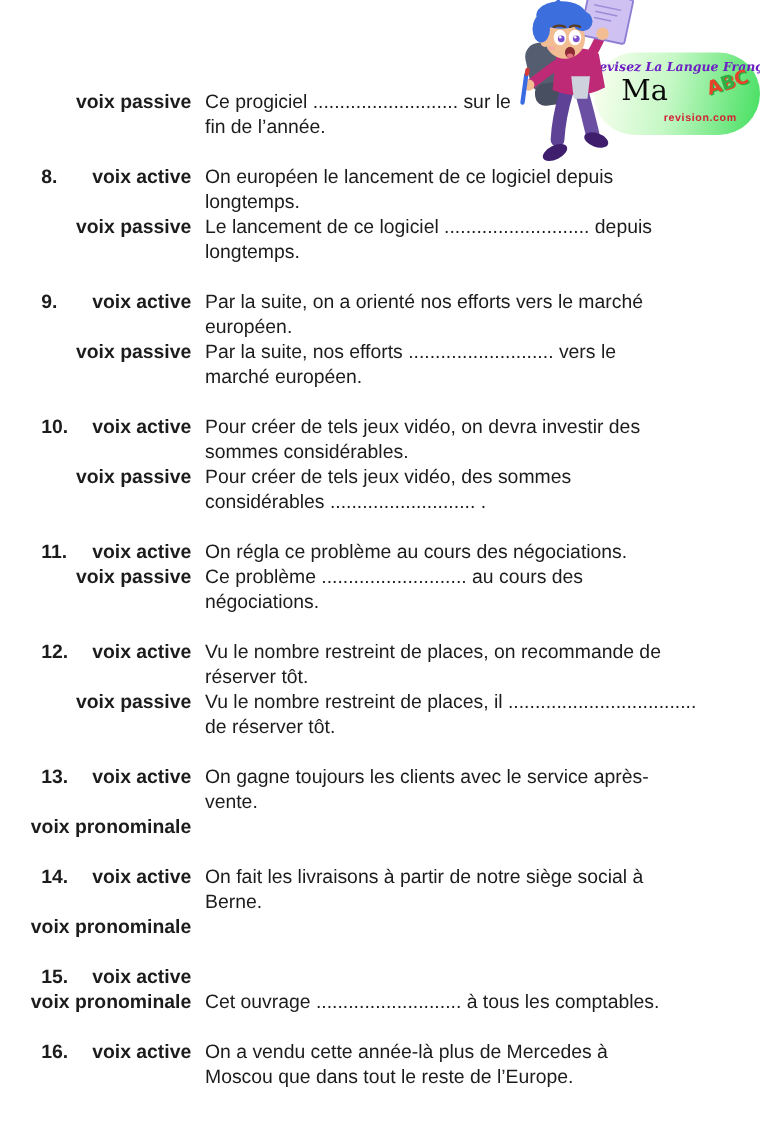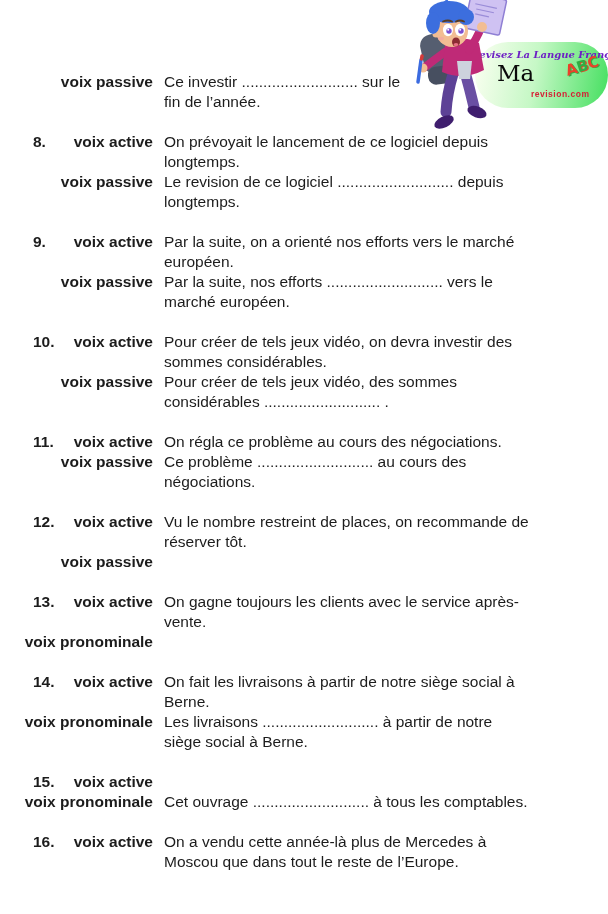--- a/index.html
+++ b/index.html
@@ -59,7 +59,7 @@
           <span class="num"></span>
           <span class="voice">voix passive</span>
         </div>
-      <div class="text-cell">Ce investir ........................... sur le
+      <div class="text-cell">Ce progiciel ........................... sur le
 fin de l’année.</div>
     </div>
 

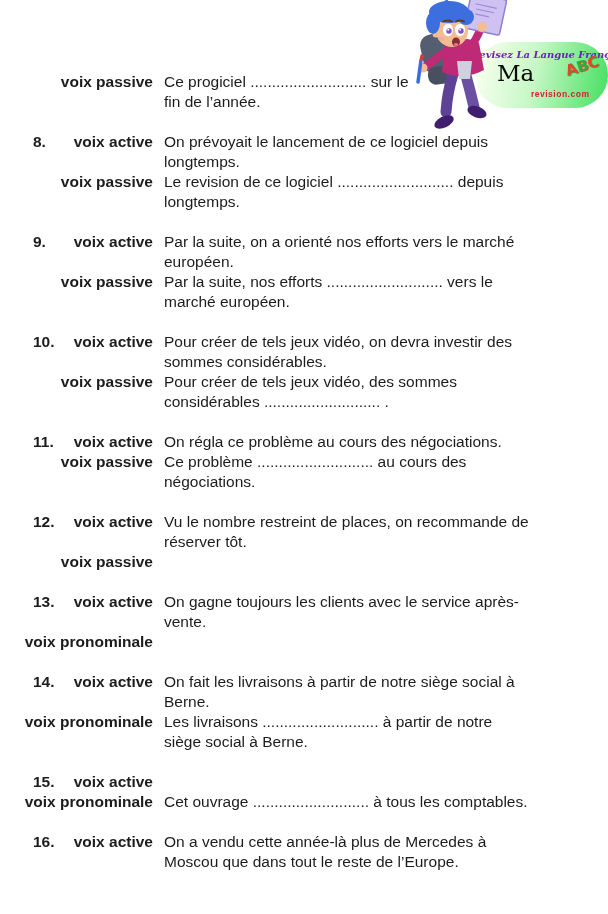--- a/index.html
+++ b/index.html
@@ -68,7 +68,7 @@
           <span class="num">8.</span>
           <span class="voice">voix active</span>
         </div>
-      <div class="text-cell">On prévoyait le lancement de ce logiciel depuis
+      <div class="text-cell">On européen le lancement de ce logiciel depuis
 longtemps.</div>
     </div>
     <div class="row">

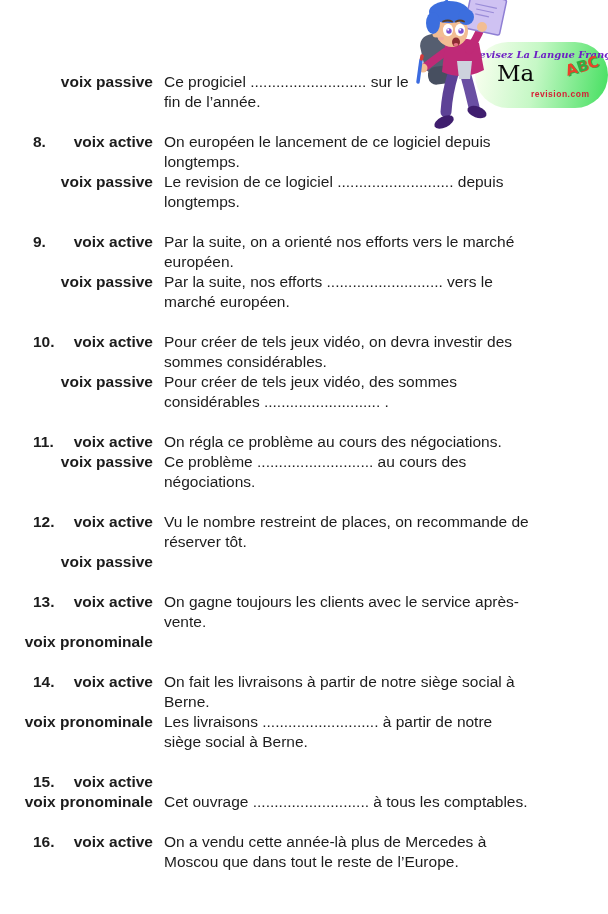--- a/index.html
+++ b/index.html
@@ -76,7 +76,7 @@
           <span class="num"></span>
           <span class="voice">voix passive</span>
         </div>
-      <div class="text-cell">Le revision de ce logiciel ........................... depuis
+      <div class="text-cell">Le lancement de ce logiciel ........................... depuis
 longtemps.</div>
     </div>
 

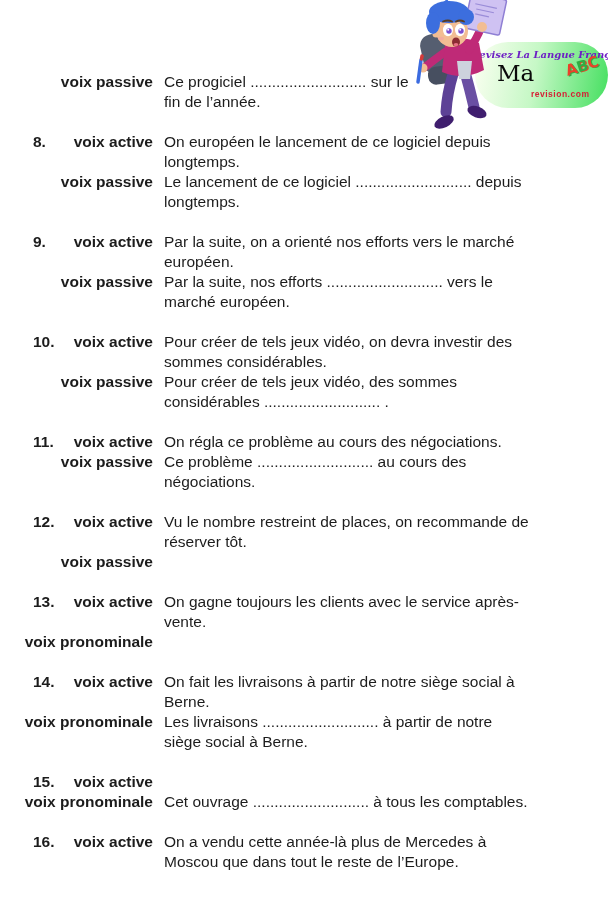--- a/index.html
+++ b/index.html
@@ -143,6 +143,8 @@
           <span class="num"></span>
           <span class="voice">voix passive</span>
         </div>
+      <div class="text-cell">Vu le nombre restreint de places, il ...................................
+de réserver tôt.</div>
     </div>
 
     <div class="row group">

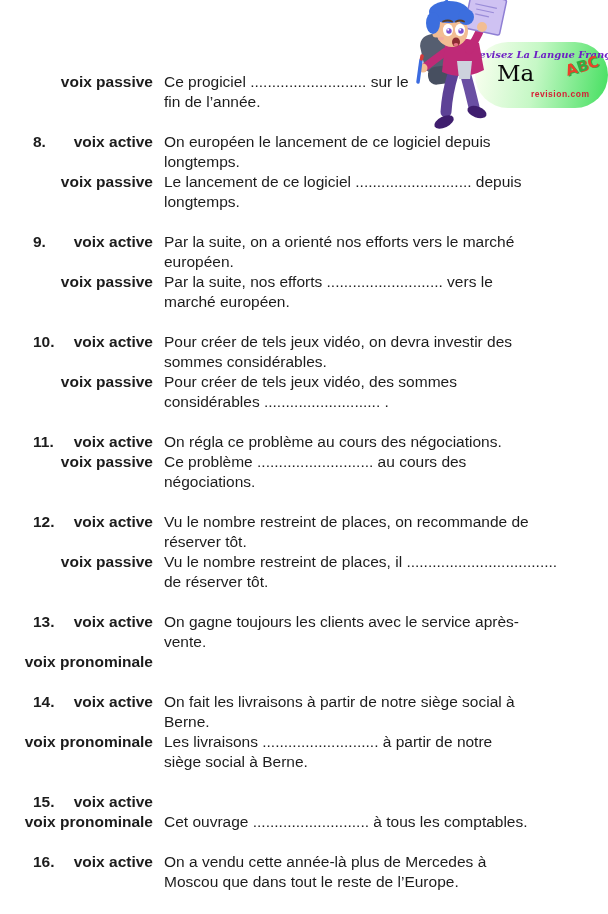--- a/index.html
+++ b/index.html
@@ -175,8 +175,6 @@
           <span class="num"></span>
           <span class="voice">voix pronominale</span>
         </div>
-      <div class="text-cell">Les livraisons ........................... à partir de notre
-siège social à Berne.</div>
     </div>
 
     <div class="row group">

